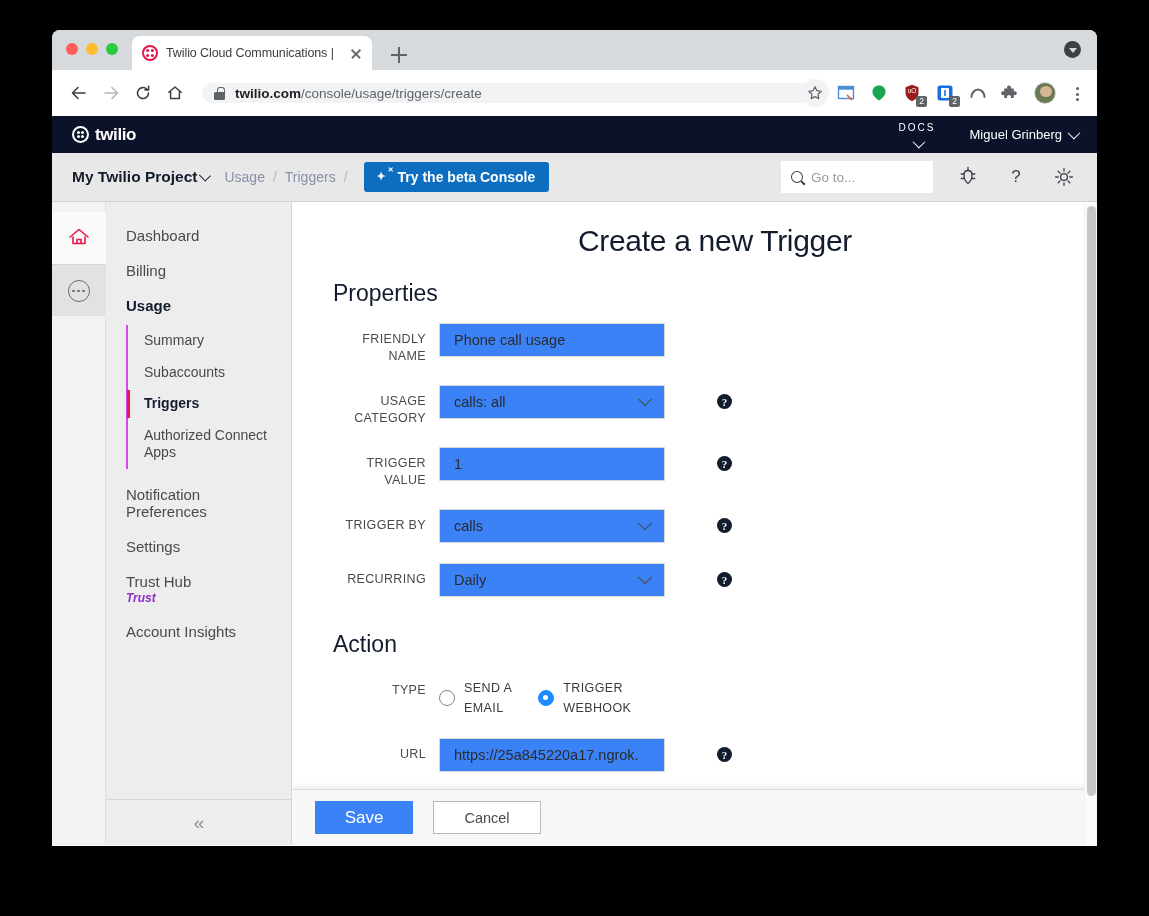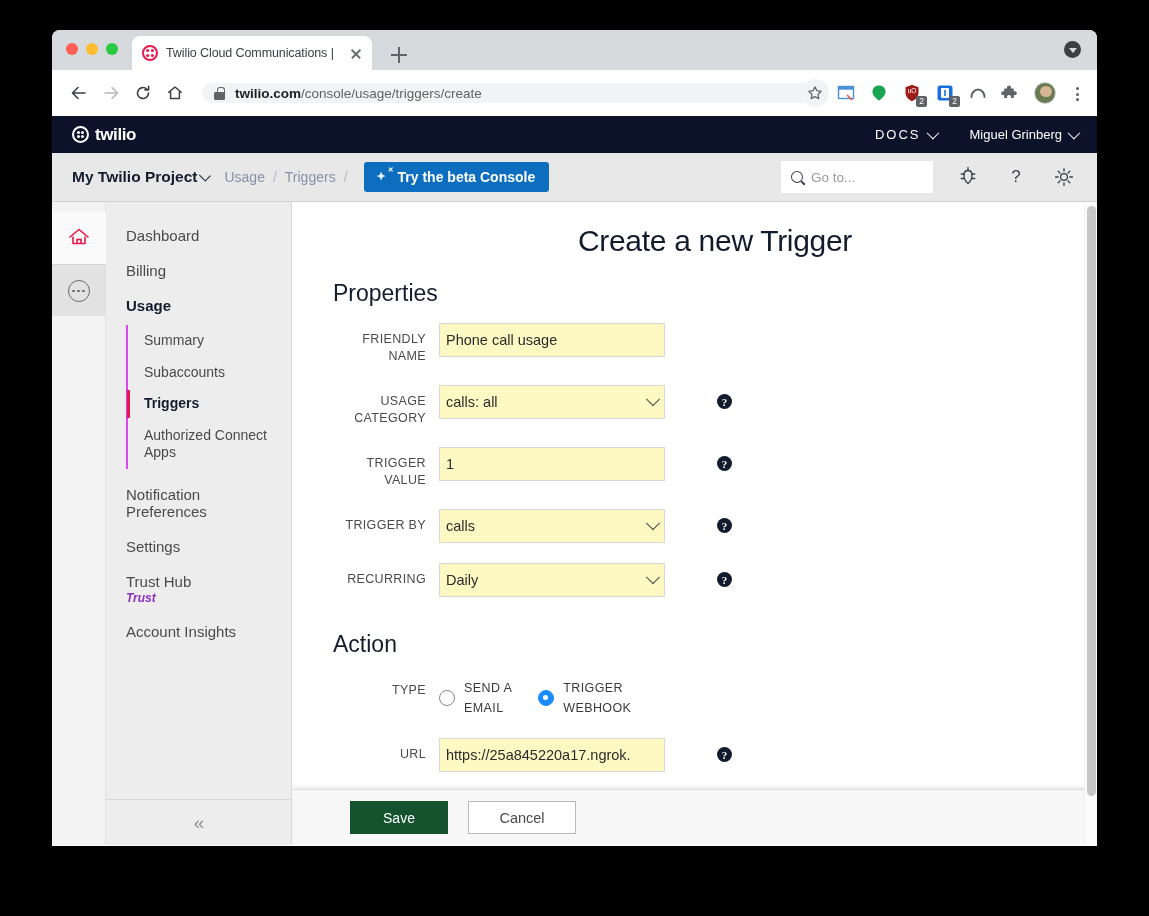--- a/index.html
+++ b/index.html
@@ -201,7 +201,7 @@
     color: #fff; font-size: 13px;
     display: flex; align-items: center; gap: 6px;
   }
-  .hdr-link.docs { letter-spacing: 2px; font-size: 13px; }
+  .hdr-link.docs { letter-spacing: 2px; font-size: 10px; flex-direction: column; }
   .chev {
     width: 9px; height: 9px;
     border-right: 1.4px solid currentColor;

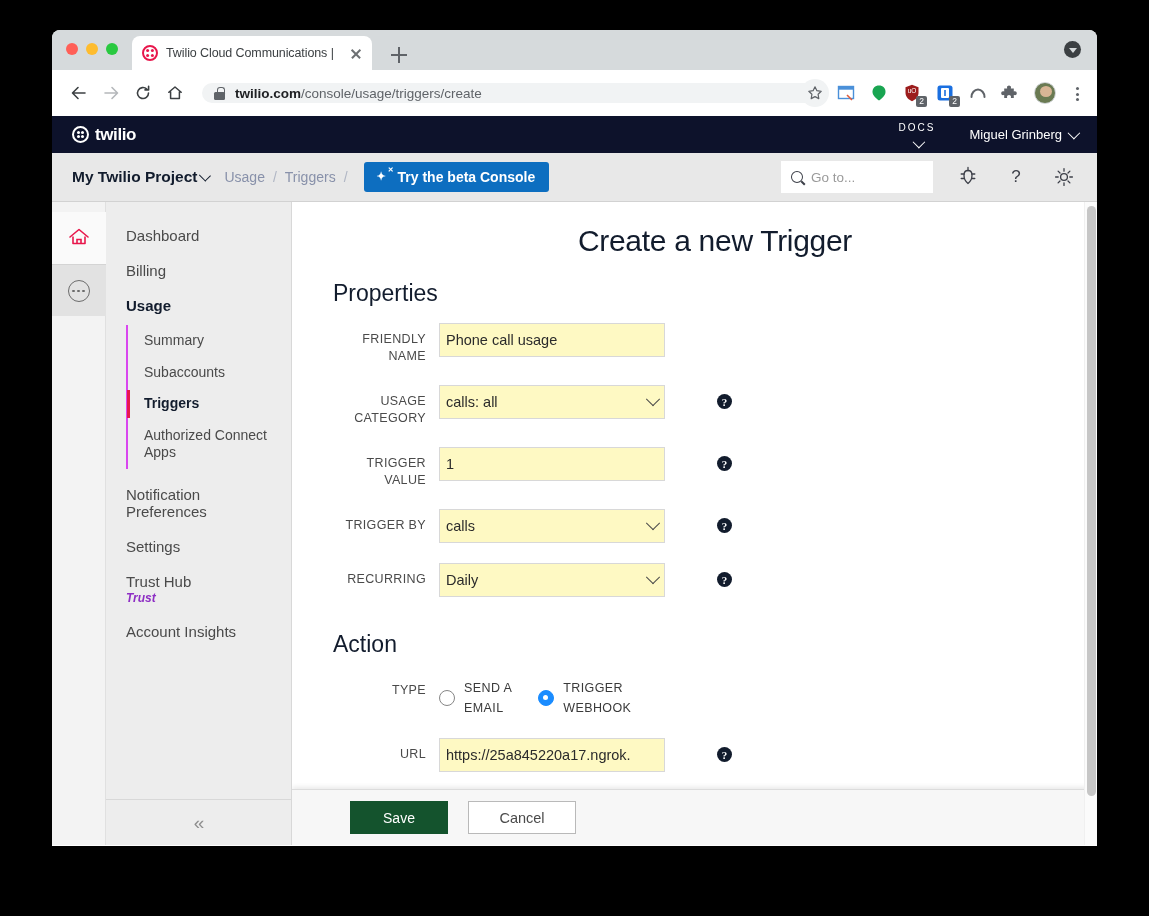--- a/index.html
+++ b/index.html
@@ -357,10 +357,10 @@
   .txtinput, .selbox {
     width: 226px; height: 34px;
     border: 1px solid #d8d8d8;
-    background: #fef9c3;
+    background: #3b82f6;
     font-size: 14.5px; color: #2b2b2b;
     display: flex; align-items: center;
-    padding: 0 6px;
+    padding: 0 14px;
   }
   .selbox { justify-content: space-between; }
   .sel-chev {

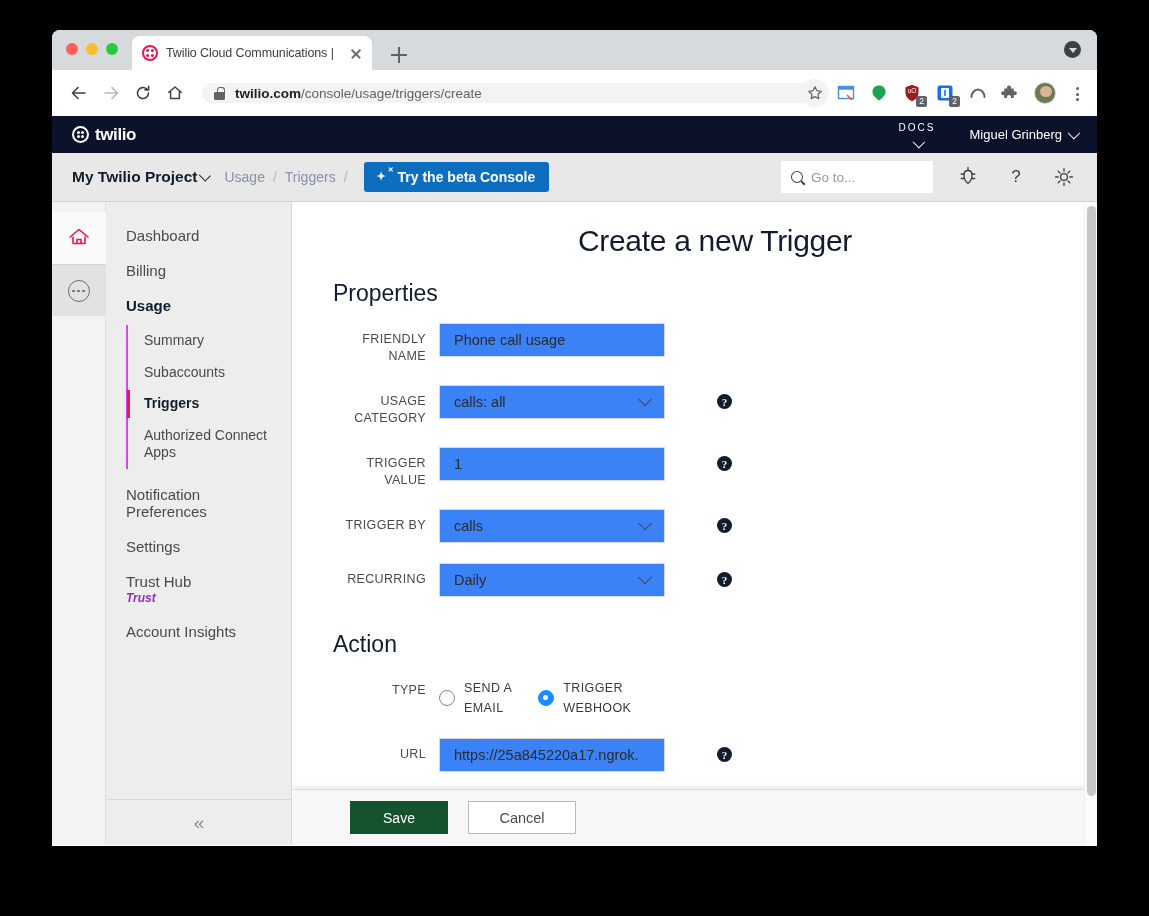--- a/index.html
+++ b/index.html
@@ -409,11 +409,10 @@
     padding-left: 23px; gap: 20px;
   }
   .btn-save {
-    background: #14532d; color: #fff;
+    background: #3b82f6; color: #fff;
     width: 98px; height: 33px;
     display: flex; align-items: center; justify-content: center;
-    font-size: 14px;
-    margin-left: 35px;
+    font-size: 17px;
   }
   .btn-cancel {
     background: #fff; color: #4a4a4a;

